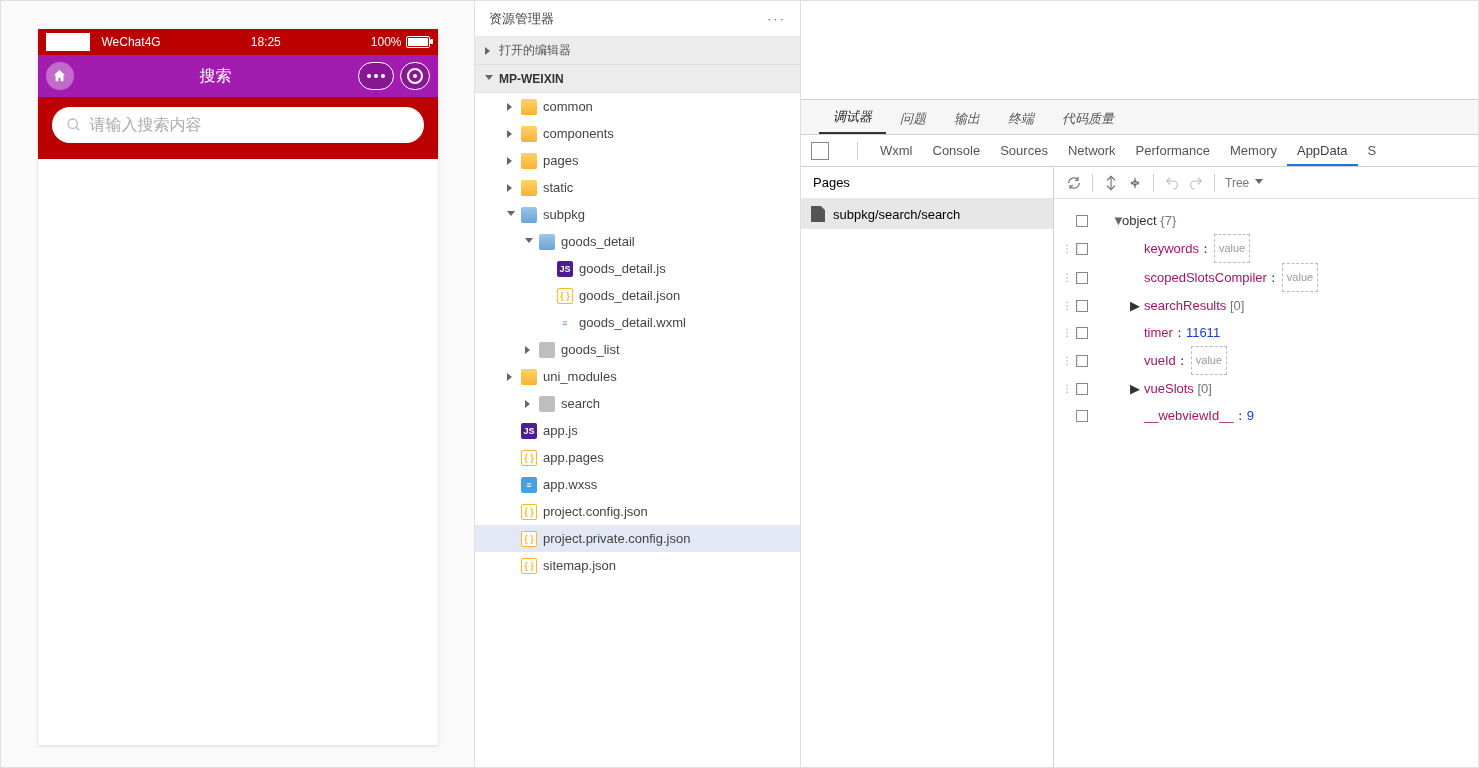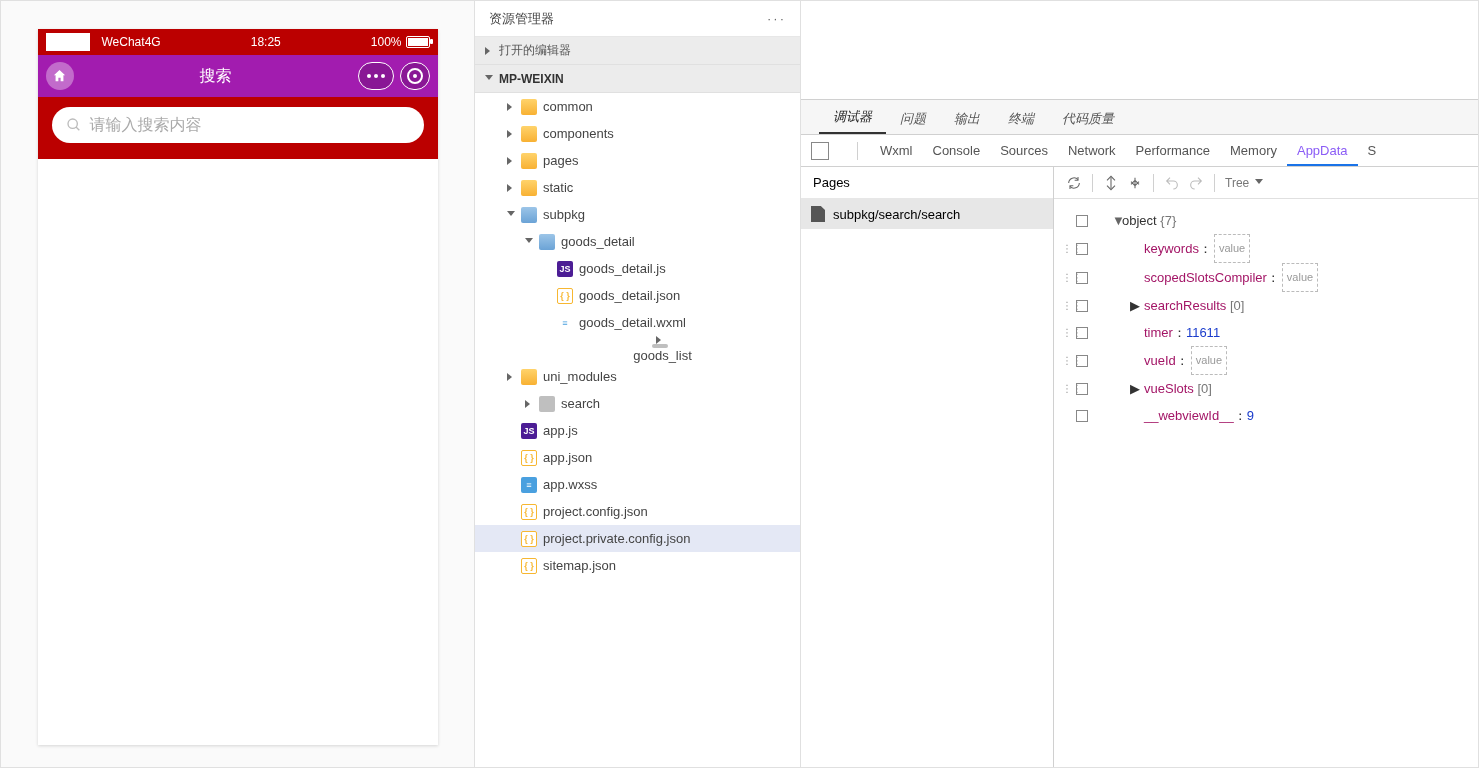--- a/index.html
+++ b/index.html
@@ -59,7 +59,7 @@
 .t2ico { width:18px; height:18px; border:1.5px solid #888; margin-right:16px; cursor:pointer; }
 .sep2 { width:1px; height:18px; background:#d0d0d0; margin:0 12px; }
 .tab2 { padding:0 10px; cursor:pointer; }
-.tab2.act { color:#8b5cf6; border-bottom:2px solid #1a73e8; padding-bottom:6px; margin-bottom:-7px; }
+.tab2.act { color:#404040; border-bottom:2px solid #1a73e8; padding-bottom:6px; margin-bottom:-7px; }
 .dbg-body { flex:1; display:flex; }
 .pages { width:253px; border-right:1px solid #d0d0d0; }
 .pages-h { height:32px; display:flex; align-items:center; padding-left:12px; font-size:13px; border-bottom:1px solid #e7e7e7; }

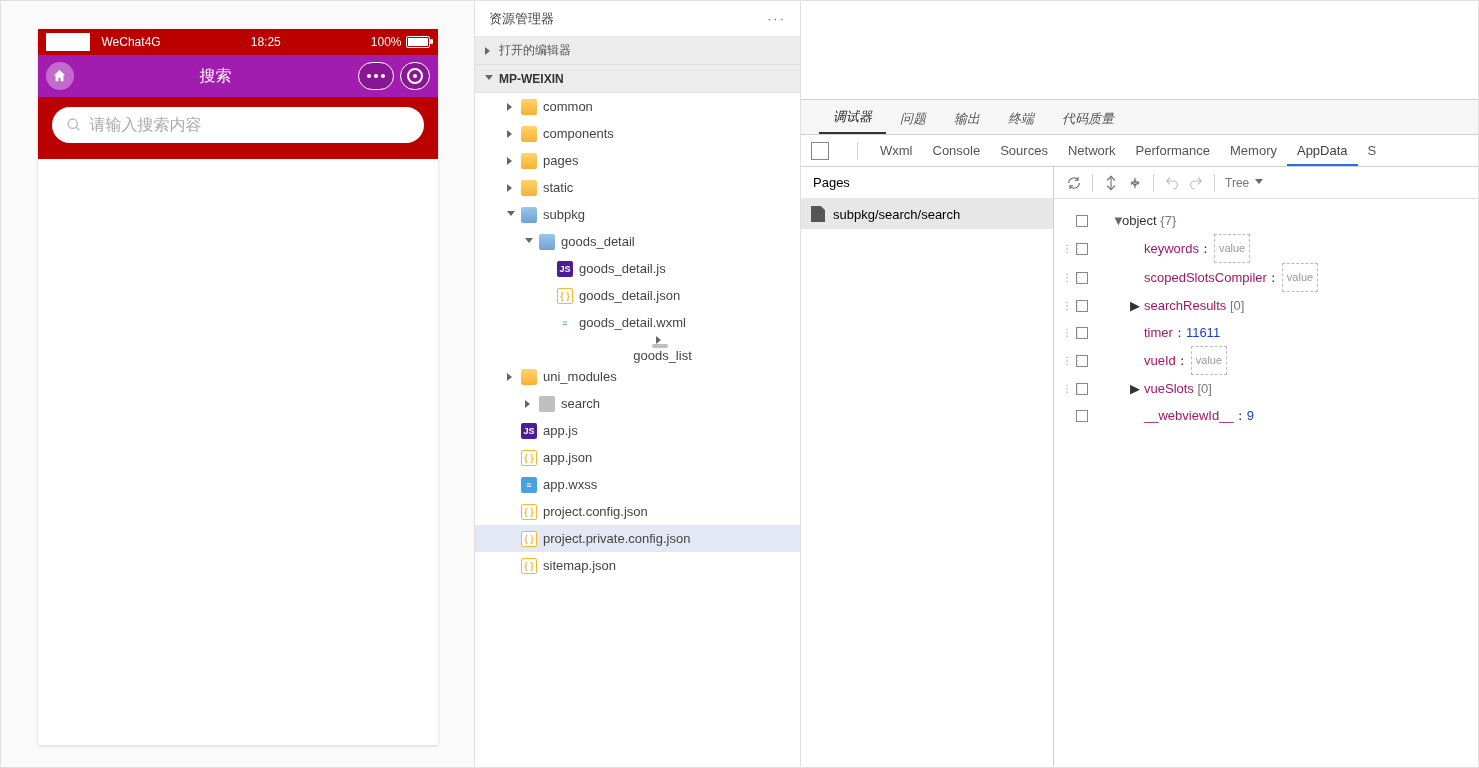--- a/index.html
+++ b/index.html
@@ -184,7 +184,7 @@
         <span class="ic wxml">≡</span>
         <span>goods_detail.wxml</span>
       </div>
-      <div class="node" style="padding-left: 50px; flex-direction: column;">
+      <div class="node" style="padding-left: 50px;">
         <div class="tri r"></div>
         <span class="ic fold-g"></span>
         <span>goods_list</span>

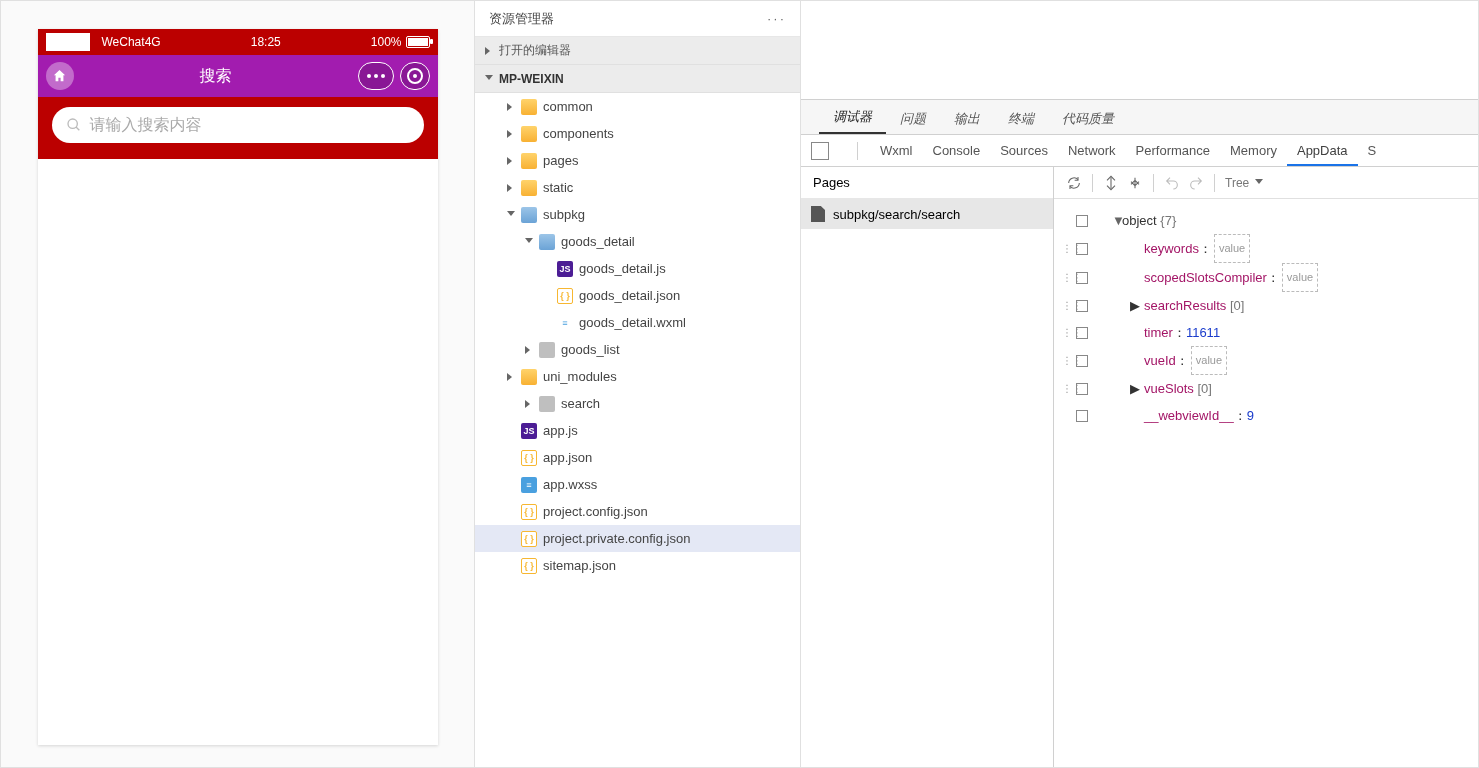--- a/index.html
+++ b/index.html
@@ -207,7 +207,7 @@
       <div class="node" style="padding-left: 32px;">
         <div style="width:14px"></div>
         <span class="ic json">{ }</span>
-        <span>app.json</span>
+        <span>app.pages</span>
       </div>
       <div class="node" style="padding-left: 32px;">
         <div style="width:14px"></div>

